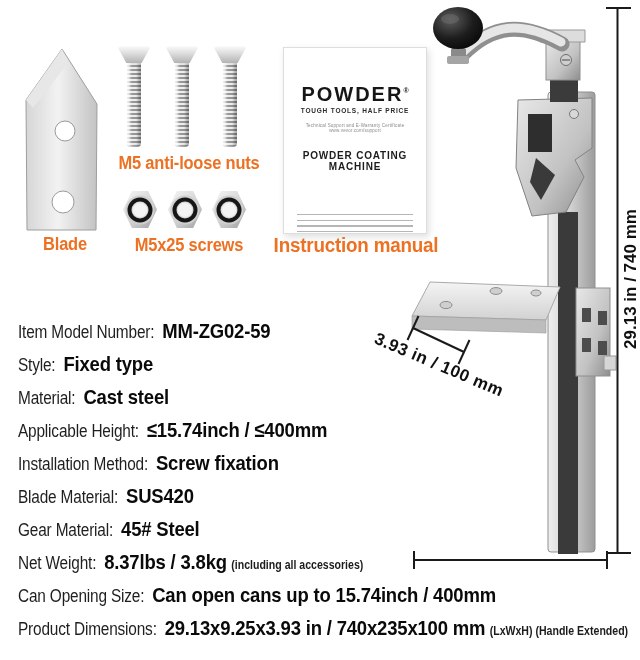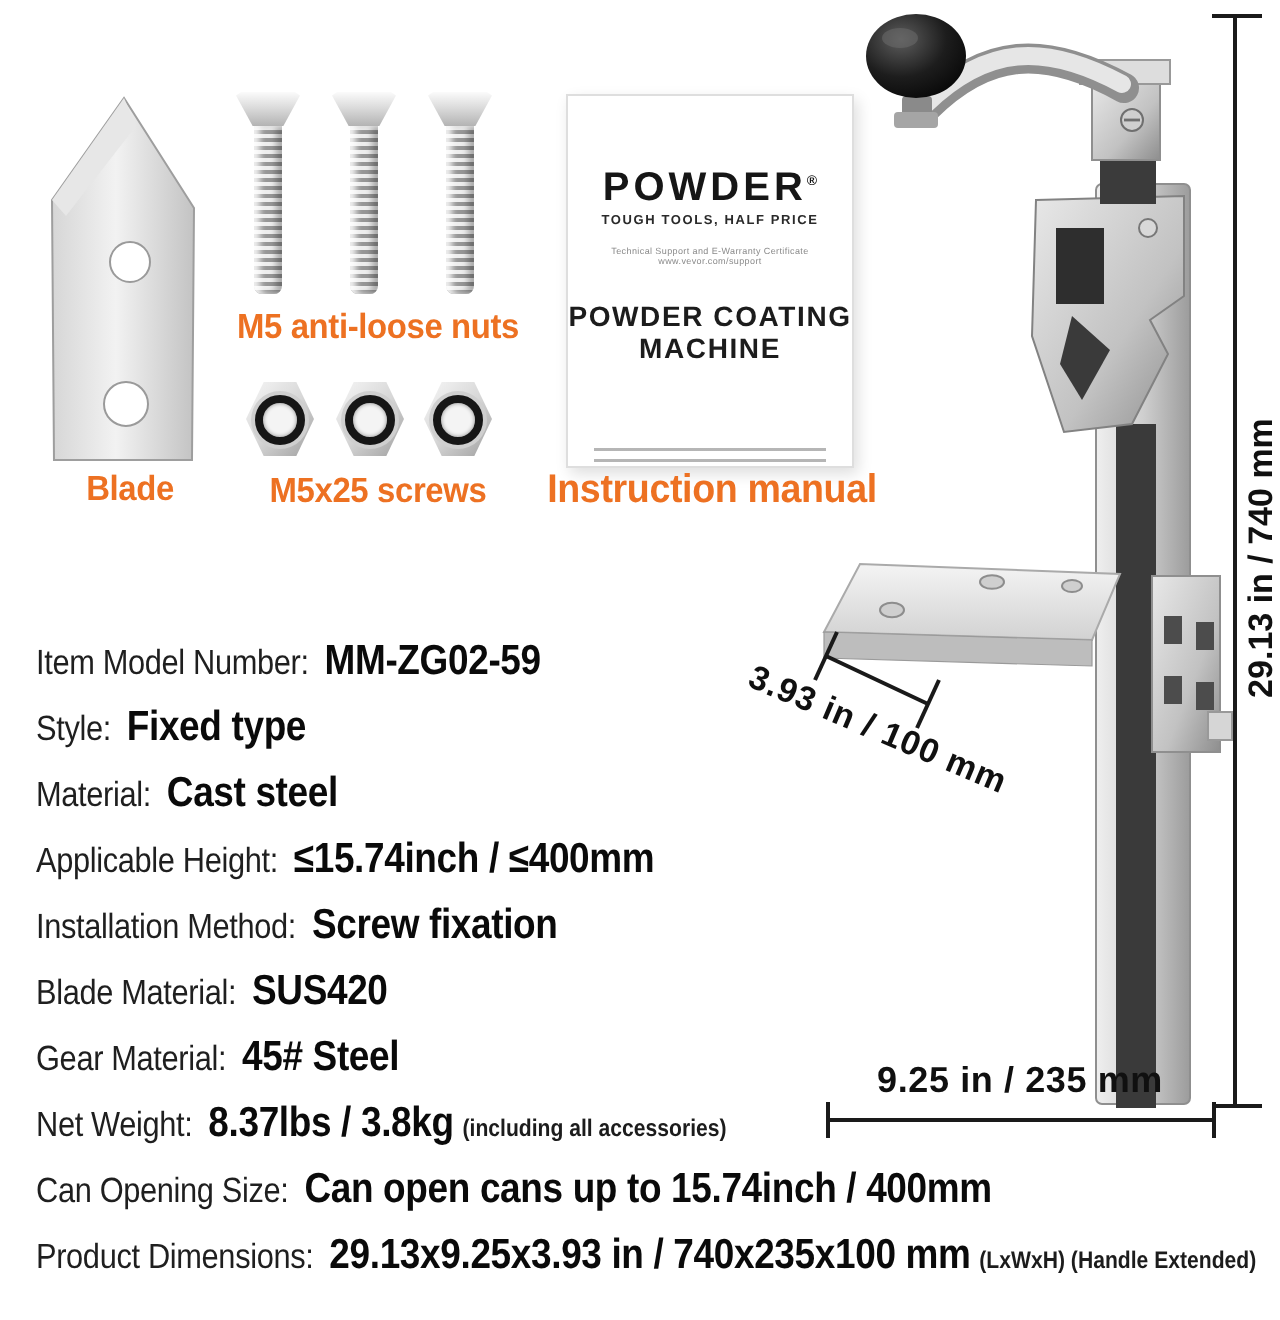--- a/index.html
+++ b/index.html
@@ -56,7 +56,7 @@
   #manual-brand sup { font-size:7px; letter-spacing:0; }
   #manual-tagline { margin-top:3px; font-size:6.5px; font-weight:bold; letter-spacing:.8px; color:#2a2a2a;}
   #manual-support { margin-top:9px; font-size:4.5px; color:#8a8a8a; letter-spacing:.2px;}
-  #manual-title { margin-top:17px; font-size:14px; font-weight:bold; letter-spacing:.8px; color:#1c1c1c;}
+  #manual-title { margin-top:17px; font-size:10px; font-weight:bold; letter-spacing:.8px; color:#1c1c1c;}
   #manual-fineprint {
     margin-top:42px; width:82%; height:27px; opacity:.75;
     background:repeating-linear-gradient(180deg,#9d9d9d 0 1.4px,transparent 1.4px 5.6px);

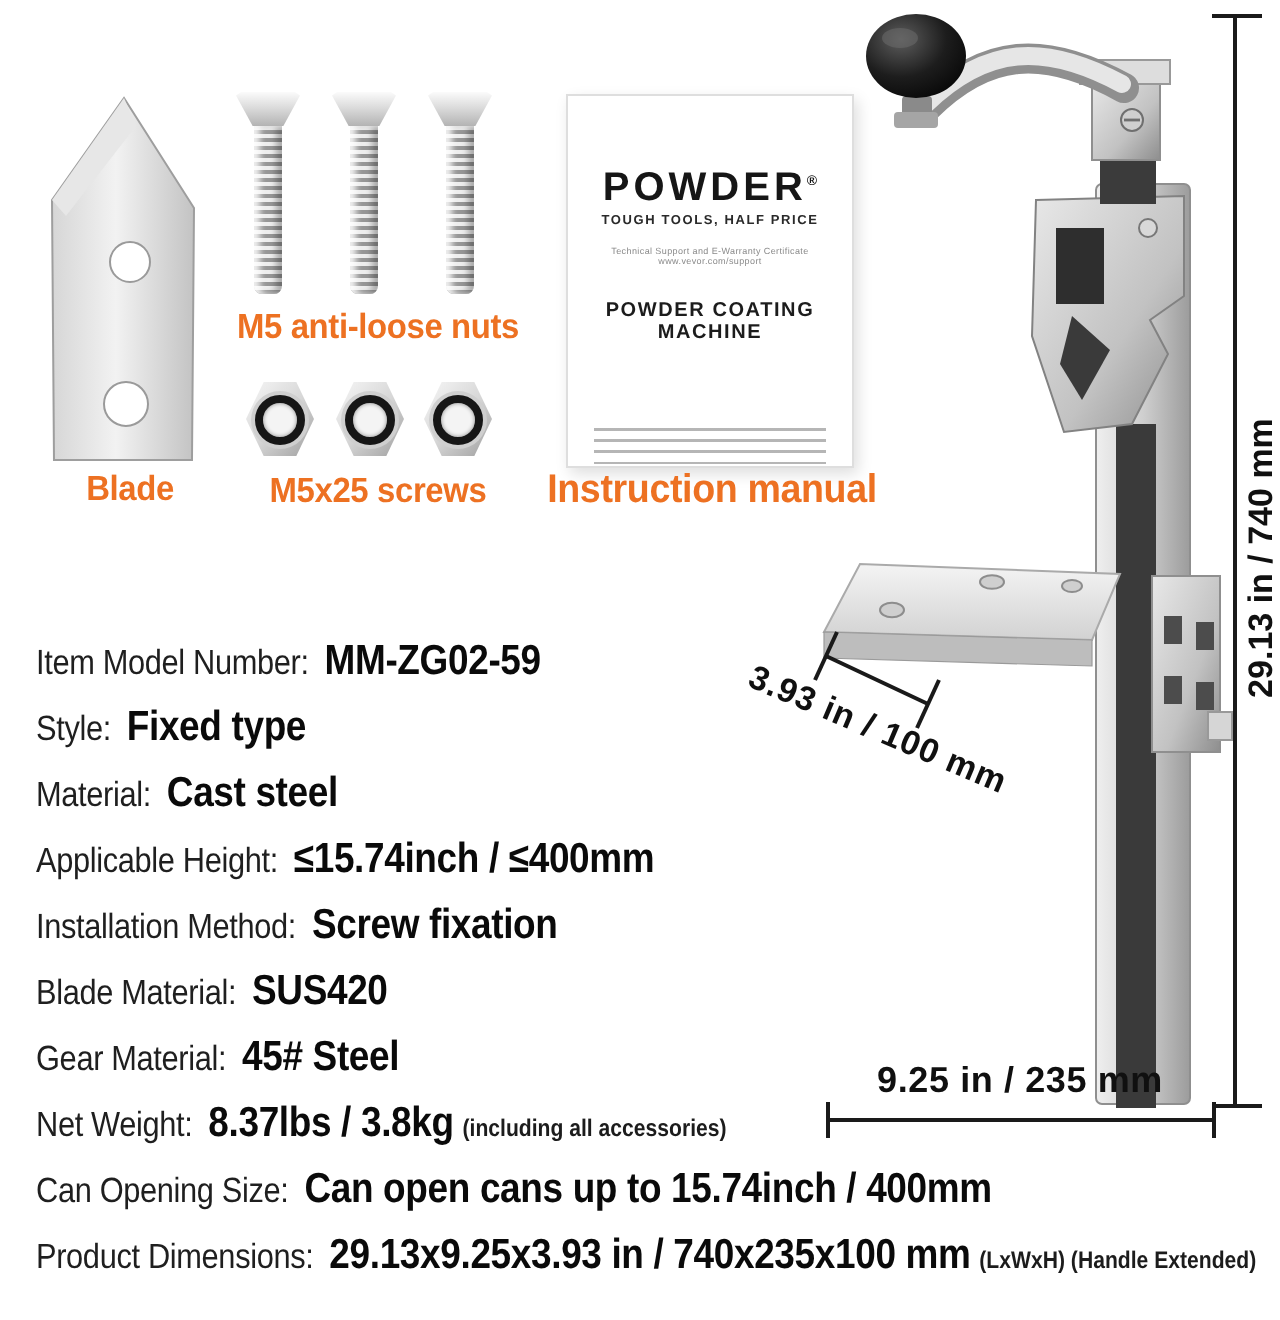--- a/index.html
+++ b/index.html
@@ -210,7 +210,6 @@
   </svg>
   <div class="dim" id="dim-height">29.13 in / 740 mm</div>
   <div class="dim" id="dim-depth">3.93 in / 100 mm</div>
-  <div class="dim" id="dim-width">9.25 in / 235 mm</div>
 
   <div id="specs">
     <div class="spec-row">

